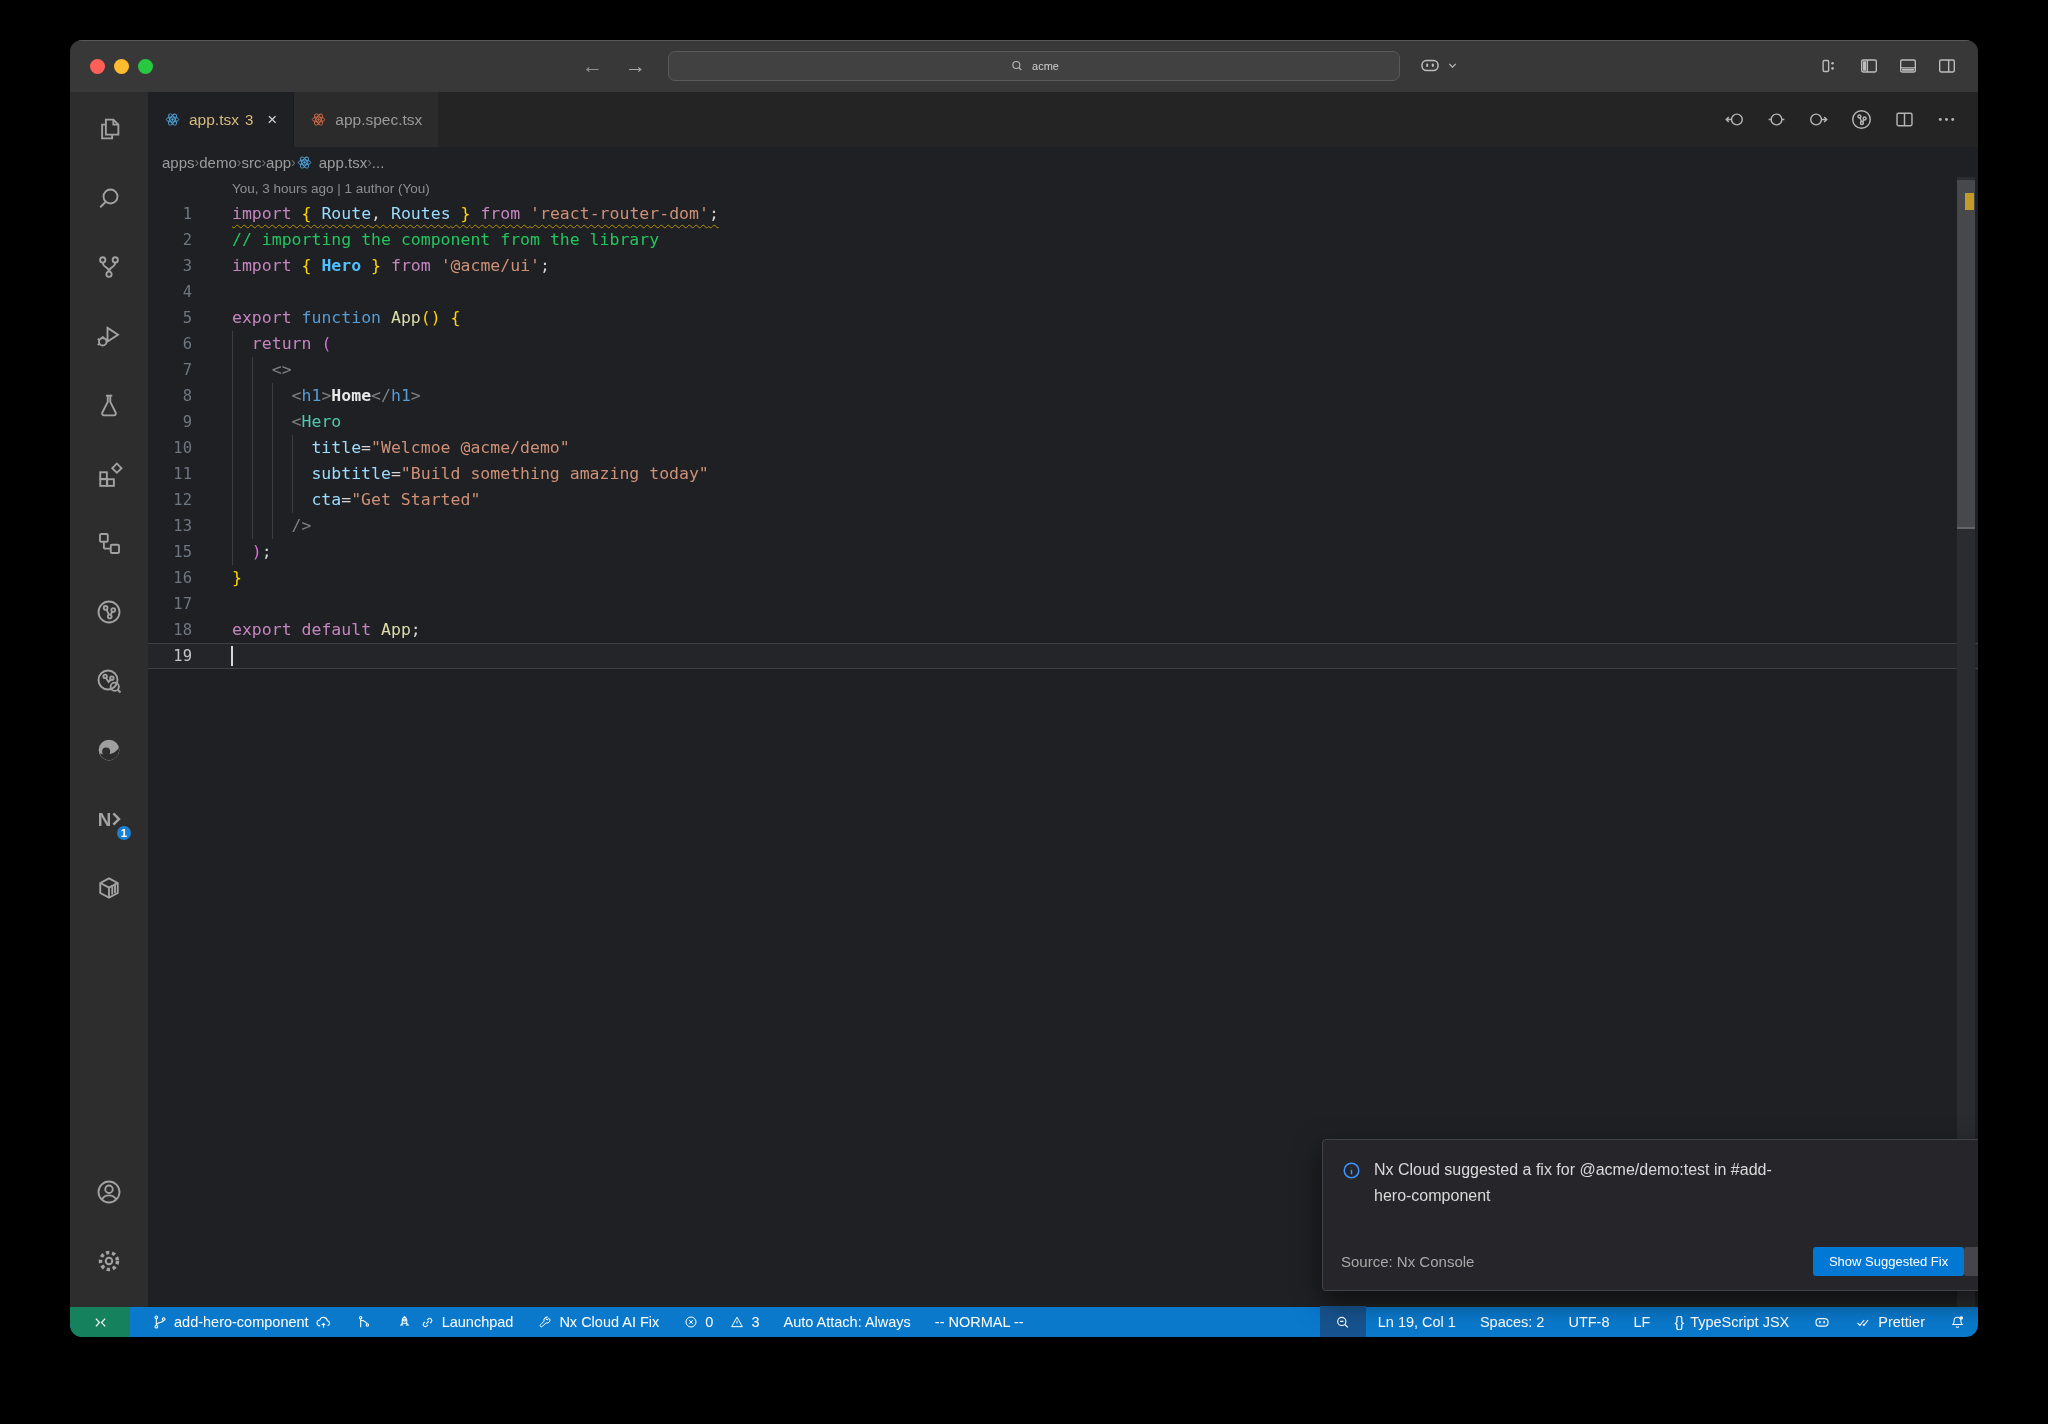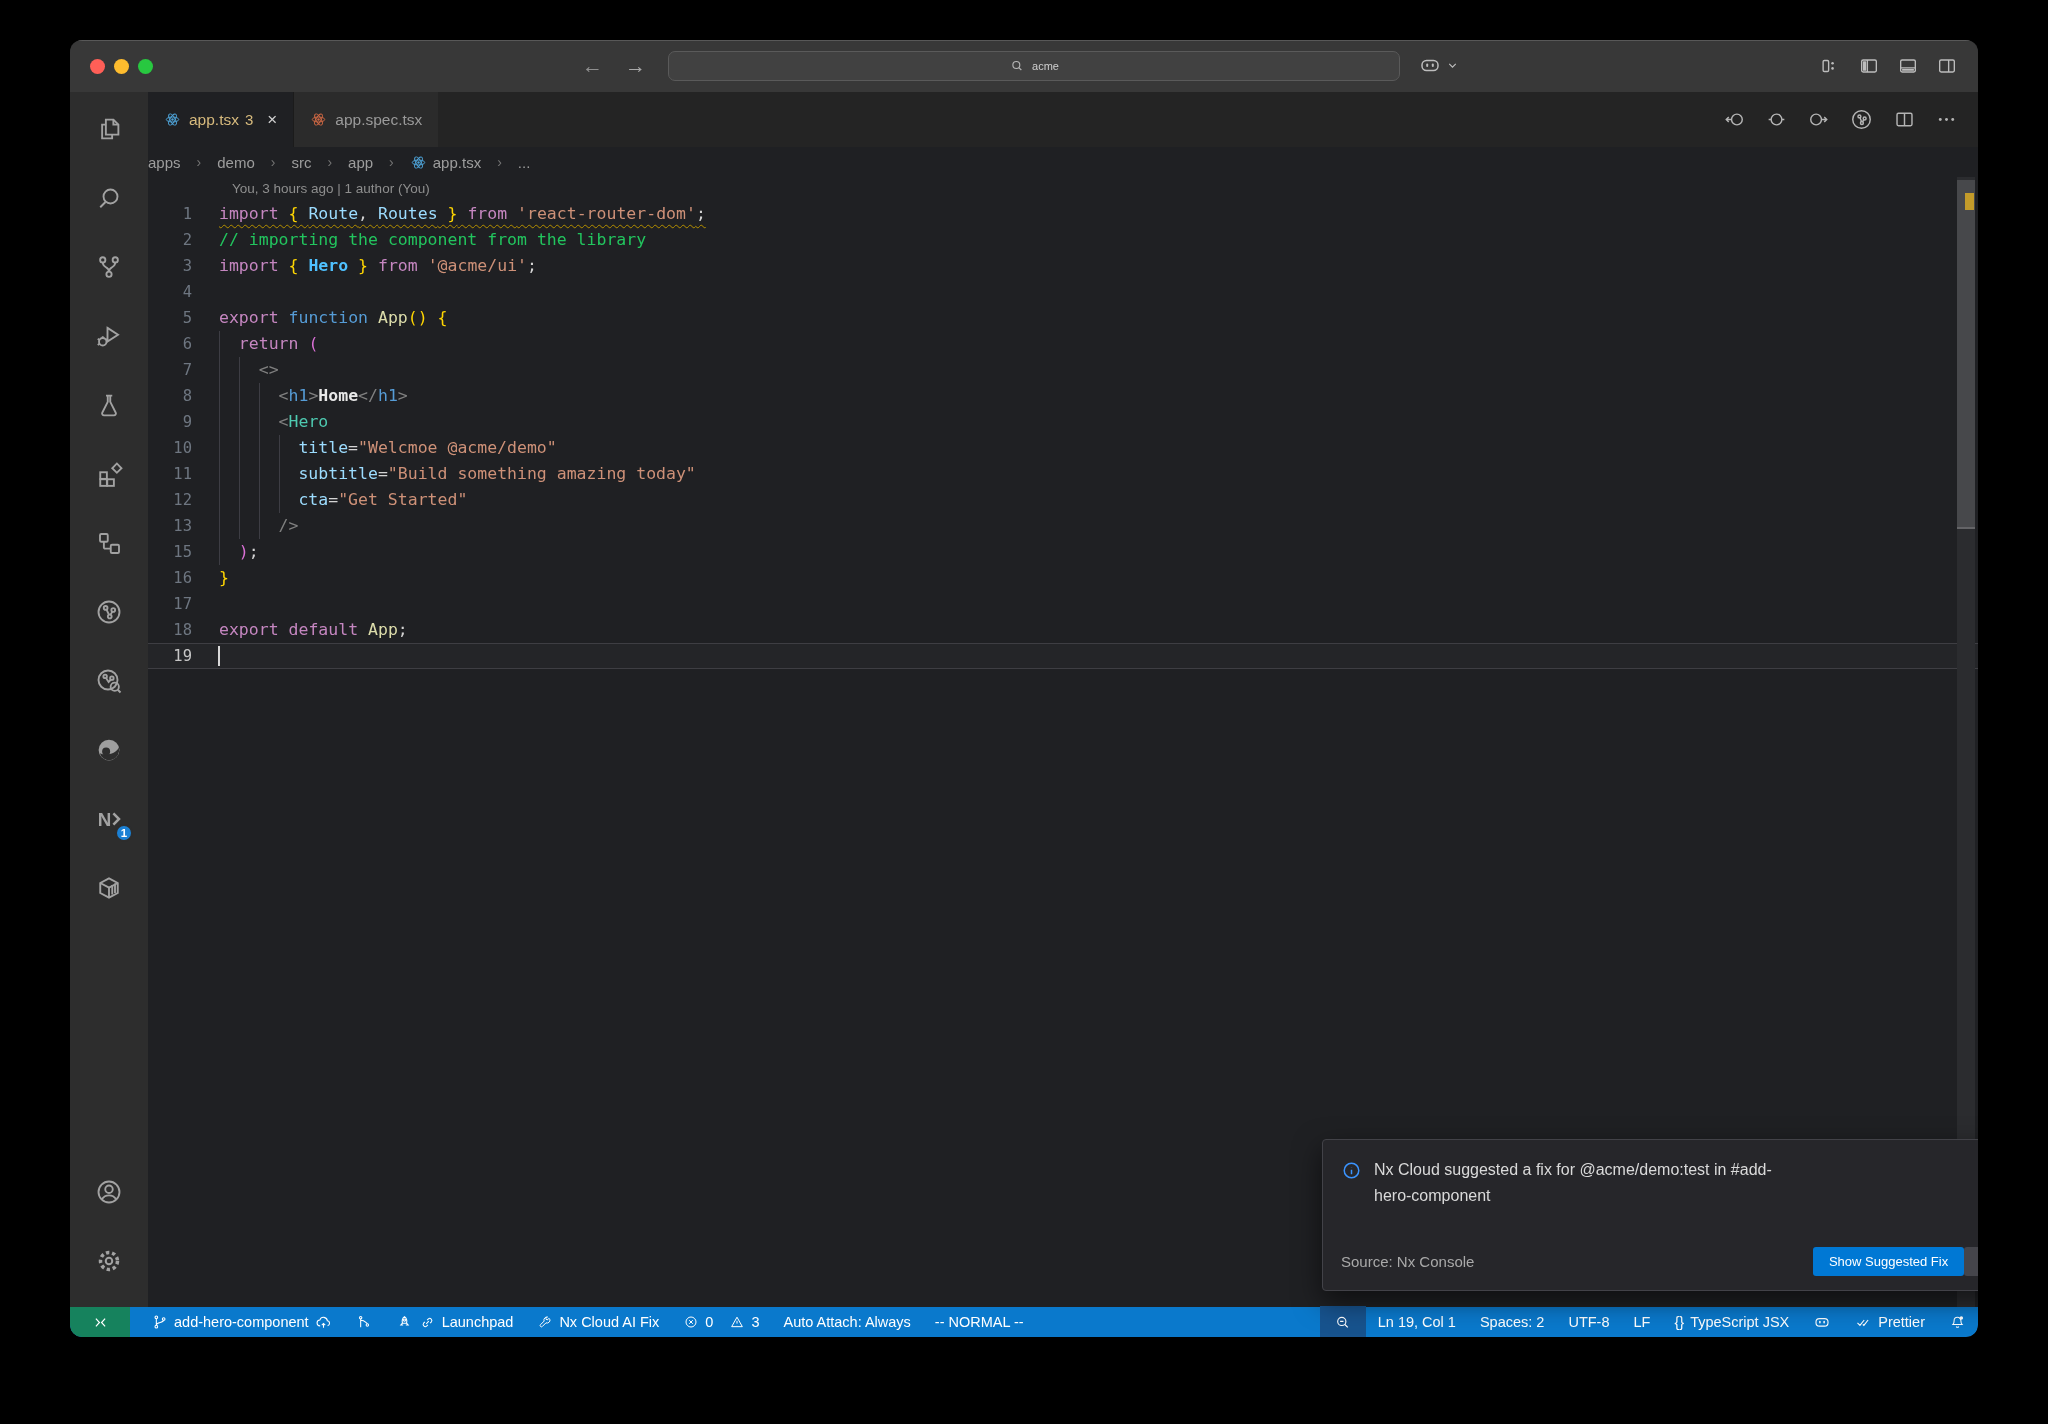--- a/index.html
+++ b/index.html
@@ -45,7 +45,7 @@
   .tab-close { color:#d2d2d2; font-size:17px; margin-left:6px; line-height:1; }
   .editor-actions { position:absolute; right:20px; top:0; height:55px; display:flex; align-items:center; gap:19px; }
 
-  .breadcrumb { height:30px; display:flex; align-items:center; gap:16px;
+  .breadcrumb { height:30px; display:flex; align-items:center; padding-left:14px; gap:0;
                 font-size:15px; color:#9d9d9d; }
   .bc-sep { color:#747474; font-size:14px; }
   .bc-item { display:flex; align-items:center; gap:6px; }

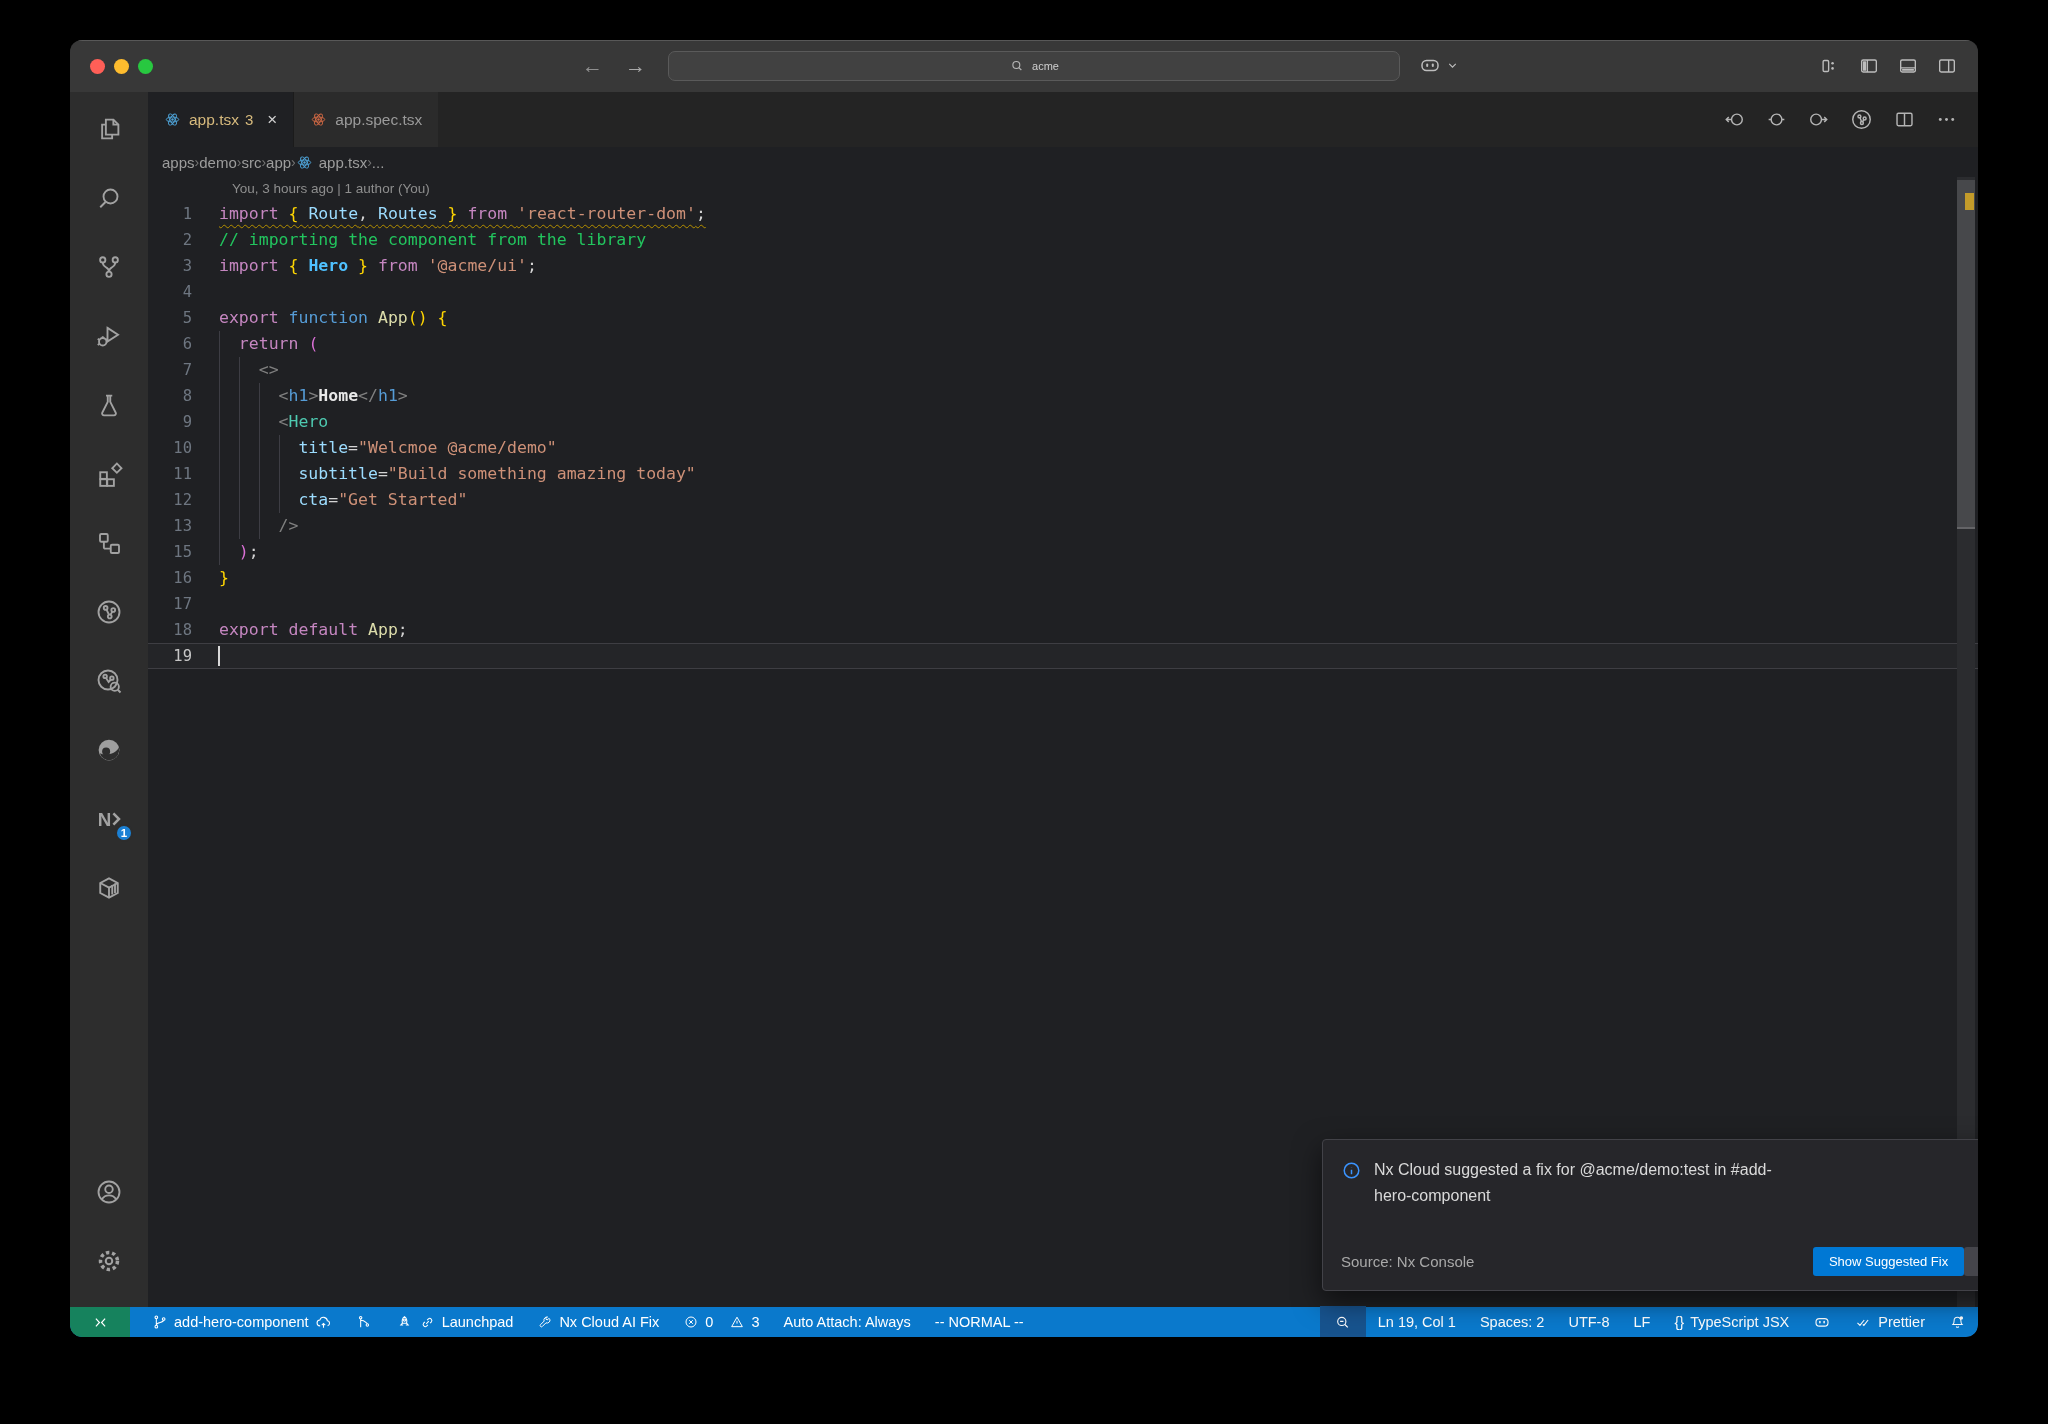--- a/index.html
+++ b/index.html
@@ -59,7 +59,7 @@
              box-shadow: inset 0 1px 0 rgba(130,130,140,.28), inset 0 -1px 0 rgba(130,130,140,.28); }
   .ln { width:44px; flex:none; text-align:right; color:#6e7681; font-size:15.5px; }
   .row.cur .ln { color:#c6c6c6; }
-  .lc { margin-left:27px; white-space:pre; position:relative; }
+  .lc { margin-left:40px; white-space:pre; position:relative; }
   .ind { display:inline-block; width:2ch; height:26px; vertical-align:top;
          border-left:1px solid rgba(125,125,140,.32); }
   .cursor { position:absolute; left:-1px; top:3px; width:2px; height:20px; background:#d8d8d8; }

